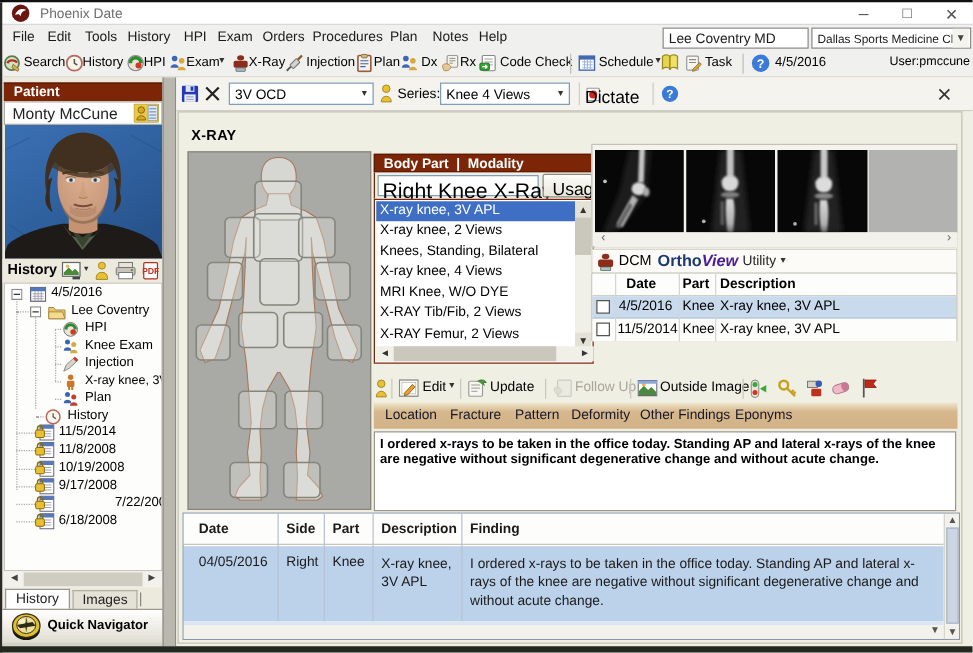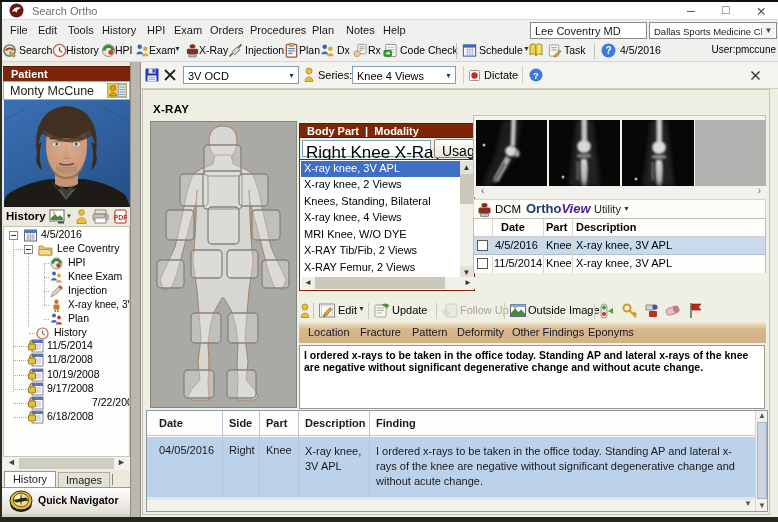--- a/index.html
+++ b/index.html
@@ -23,7 +23,7 @@
     <circle cx="7.5" cy="7.5" r="7" fill="#6b1510"></circle>
     <path d="M3 9 C5 4,9 3.5,12 5 C9 6,8 7,7.5 10 C6.5 8,5.5 8,3 9 Z" fill="#fff"></path>
   </svg>
-  <span class="abs" style="left:30px;top:3px;font-size:11px;color:#6e6e6e;">Search Ortho</span>
+  <span class="abs" style="left:30px;top:3px;font-size:11px;color:#6e6e6e;">Phoenix Date</span>
   <span class="abs" style="left:685px;top:0px;font-size:14px;color:#555;">–</span>
   <span class="abs" style="left:720px;top:1px;font-size:12.5px;color:#555;">□</span>
   <span class="abs" style="left:754px;top:2px;font-size:12.5px;color:#555;">✕</span>

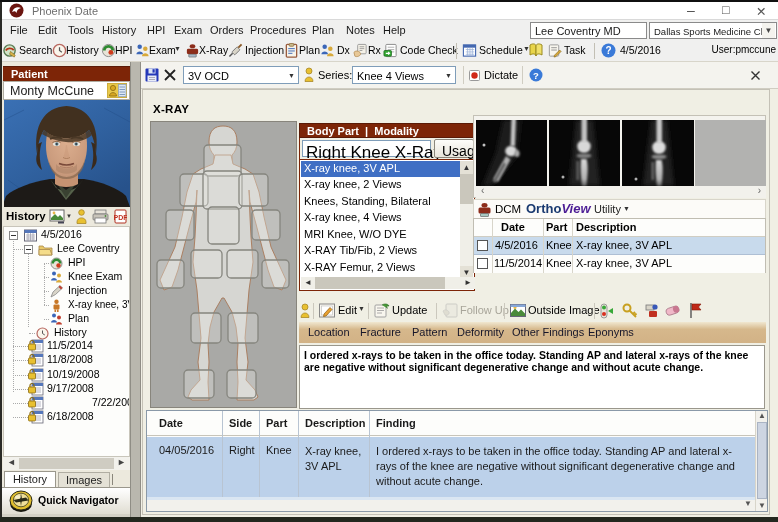--- a/index.html
+++ b/index.html
@@ -462,7 +462,7 @@
           <rect x="0.5" y="0.5" width="10" height="10" rx="1" fill="#fff" stroke="#999"></rect>
           <circle cx="5.5" cy="5.5" r="3.2" fill="#d02818"></circle>
         </svg>
-    <span class="abs" style="left:343px;top:7px;font-size:11px;color:#000;">Dictate</span>
+    <span class="abs" style="left:327px;top:7px;font-size:14px;color:#000;">Dictate</span>
     <div class="abs" style="left:381px;top:4px;width:1px;height:18px;background:#d0cdc2;"></div>
     <svg class="abs" style="left:388px;top:6px;" width="14" height="14" viewBox="0 0 14 14">
           <circle cx="7" cy="7" r="6.5" fill="#3a7ad8"></circle>

